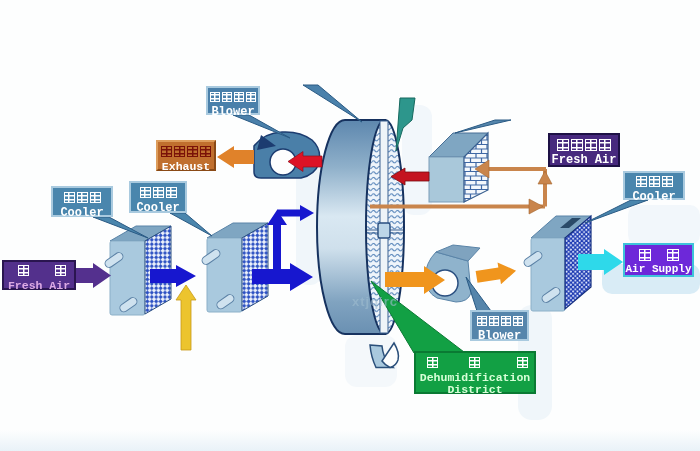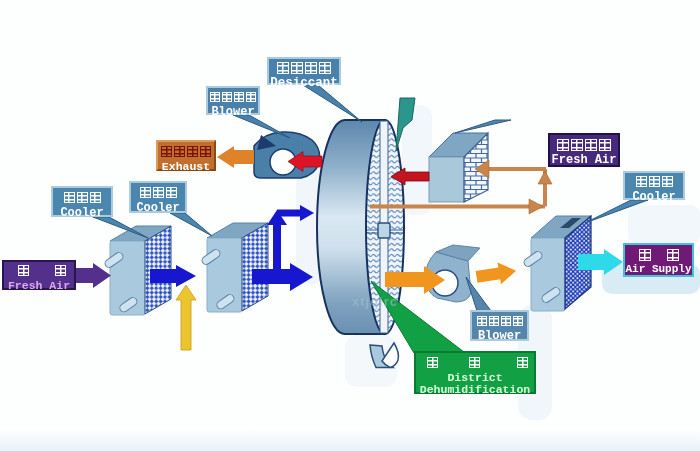--- a/index.html
+++ b/index.html
@@ -151,10 +151,6 @@
 <text x="352" y="306" font-size="13" fill-opacity="0.6" fill="#9fbccf" font-family="Liberation Sans, sans-serif" font-weight="bold" letter-spacing="1">xtjqirc</text>
 </svg>
 
-<div class="box" style="left:267px;top:57px;width:74px;height:28px;background:#4a81ab;border:2px solid #a9cadf;color:#fff;">
- <span class="row" style="margin-top:1px;"><span class="cjk" style="width:12px;height:12px;"></span><span class="cjk" style="width:12px;height:12px;"></span><span class="cjk" style="width:12px;height:12px;"></span><span class="cjk" style="width:12px;height:12px;"></span></span>
- <span class="en" style="font-size:12.5px;">Desiccant</span>
-</div>
 <div class="box" style="left:548px;top:133px;width:72px;height:34px;background:#47297e;border:2px solid #1d1145;color:#fff;">
  <span class="row" style="margin-top:2px;"><span class="cjk" style="width:12px;height:12px;"></span><span class="cjk" style="width:12px;height:12px;"></span><span class="cjk" style="width:12px;height:12px;"></span><span class="cjk" style="width:12px;height:12px;"></span></span>
  <span class="en" style="font-size:12px;">Fresh Air</span>

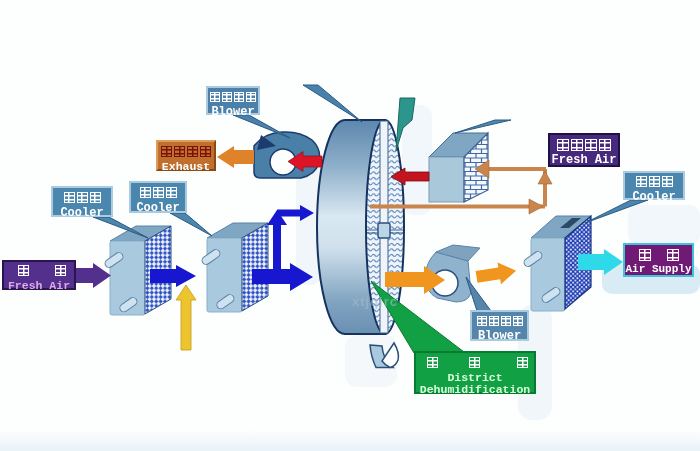--- a/index.html
+++ b/index.html
@@ -159,7 +159,7 @@
  <span class="row" style="margin-top:1px;"><span class="cjk" style="width:11px;height:11px;"></span><span class="cjk" style="width:11px;height:11px;"></span><span class="cjk" style="width:11px;height:11px;"></span></span>
  <span class="en" style="font-size:12px;">Cooler</span>
 </div>
-<div class="box" style="left:623px;top:243px;width:71px;height:34px;background:#701a75;border:2px solid #3ec3da;color:#fff;">
+<div class="box" style="left:623px;top:243px;width:71px;height:34px;background:#6d28d9;border:2px solid #3ec3da;color:#fff;">
  <span class="row" style="margin-top:2px;"><span class="cjk" style="width:12px;height:12px;margin-right:8px;"></span><span class="cjk" style="width:12px;height:12px;margin-left:8px;"></span></span>
  <span class="en" style="font-size:11px;">Air Supply</span>
 </div>

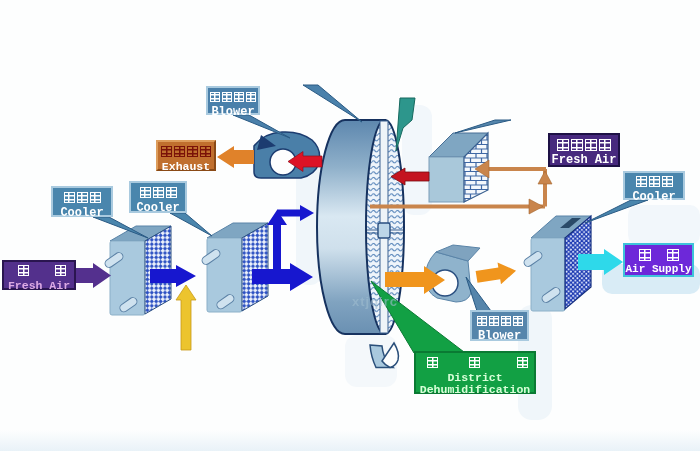--- a/index.html
+++ b/index.html
@@ -169,8 +169,8 @@
 </div>
 <div class="box" style="left:414px;top:351px;width:122px;height:43px;background:#12a044;border:2px solid #0a7a33;color:#fff;">
  <span class="row" style="margin-top:2px;text-align:left;padding-left:10px;"><span class="cjk" style="width:11px;height:11px;"></span><span class="cjk" style="width:11px;height:11px;margin-left:30px;"></span><span class="cjk" style="width:11px;height:11px;margin-left:36px;"></span></span>
+ <span class="en" style="font-size:11.5px;color:#d8ffd8;">Dehumidification</span>
  <span class="en" style="font-size:11.5px;color:#d8ffd8;">District</span>
- <span class="en" style="font-size:11.5px;color:#d8ffd8;">Dehumidification</span>
 </div>
 <div class="box" style="left:206px;top:86px;width:54px;height:29px;background:#4a80aa;border:2px solid #a9cadf;color:#fff;">
  <span class="row" style="margin-top:1px;"><span class="cjk" style="width:10px;height:10px;"></span><span class="cjk" style="width:10px;height:10px;"></span><span class="cjk" style="width:10px;height:10px;"></span><span class="cjk" style="width:10px;height:10px;"></span></span>

